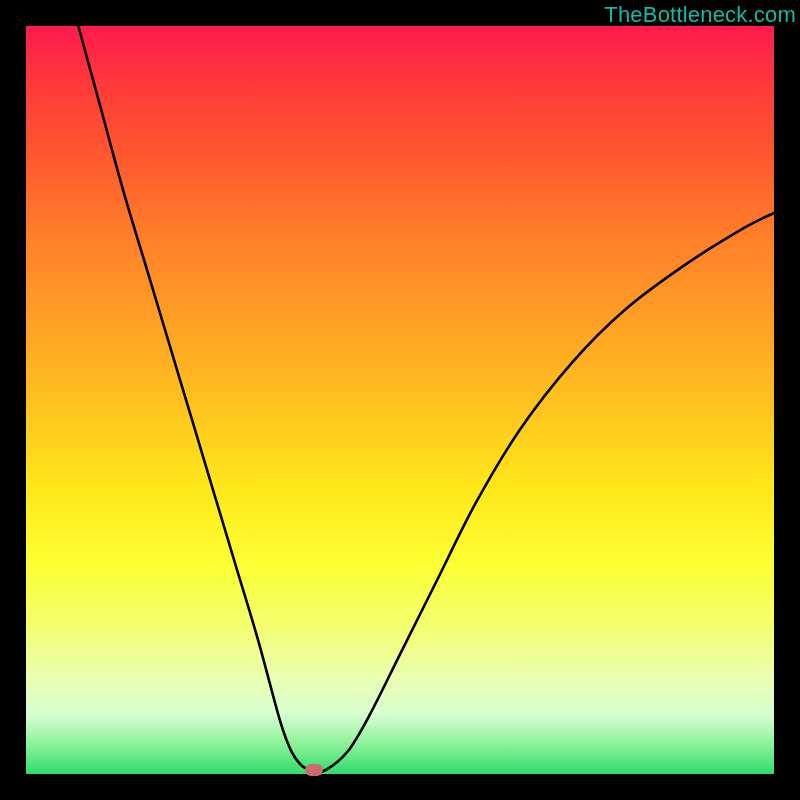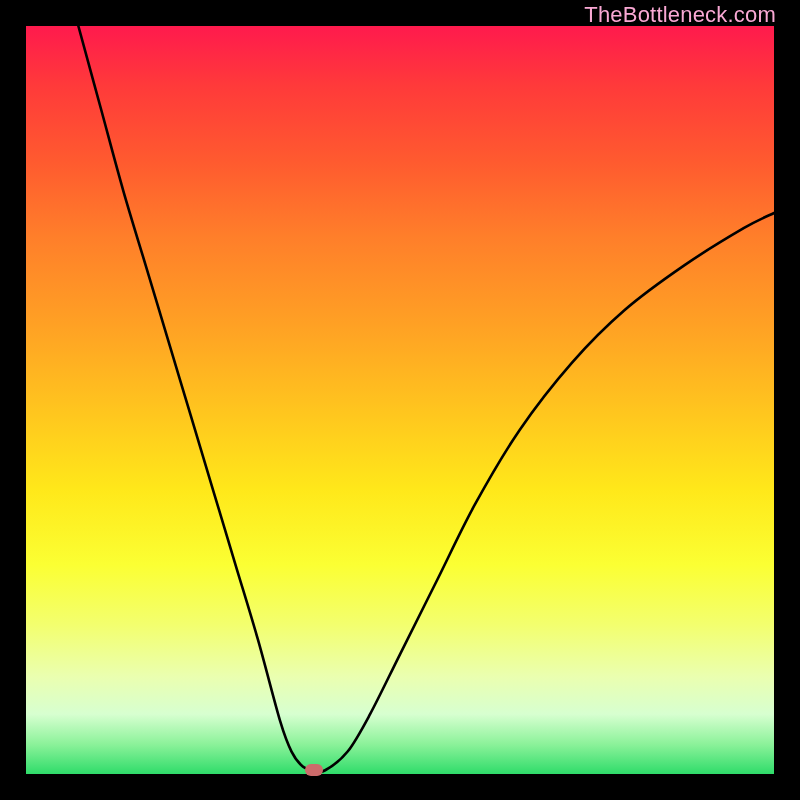--- a/index.html
+++ b/index.html
@@ -53,8 +53,8 @@
   .watermark {
     position: absolute;
     top: 2px;
-    right: 24px;
-    color: #f9a8d4;
+    right: 4px;
+    color: #14b8a6;
     font-size: 22px;
     font-weight: 500;
     letter-spacing: 0.2px;

